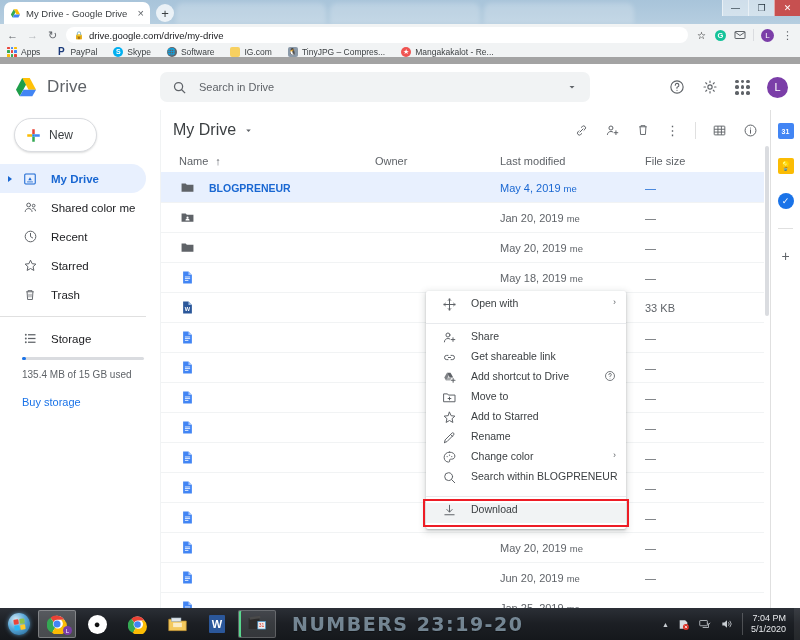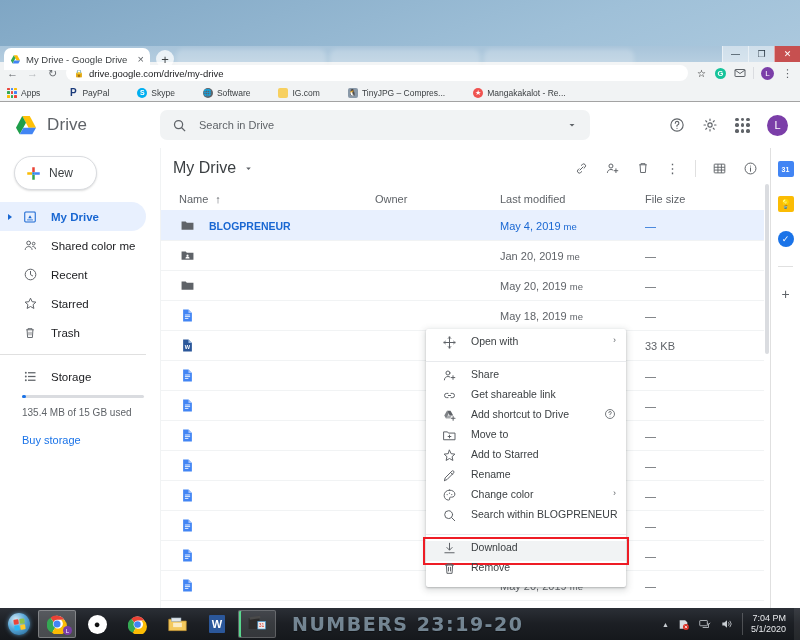--- a/index.html
+++ b/index.html
@@ -21,9 +21,8 @@
 
   
   .tabstrip {
-    position: relative; height: 16px;
+    position: relative; height: 24px;
     background: linear-gradient(180deg,#a8c4da 0%,#b6cee0 100%);
-    margin-top: 46px;
   }
   .tab-active {
     position: absolute; left: 4px; top: 2px; width: 146px; height: 22px;

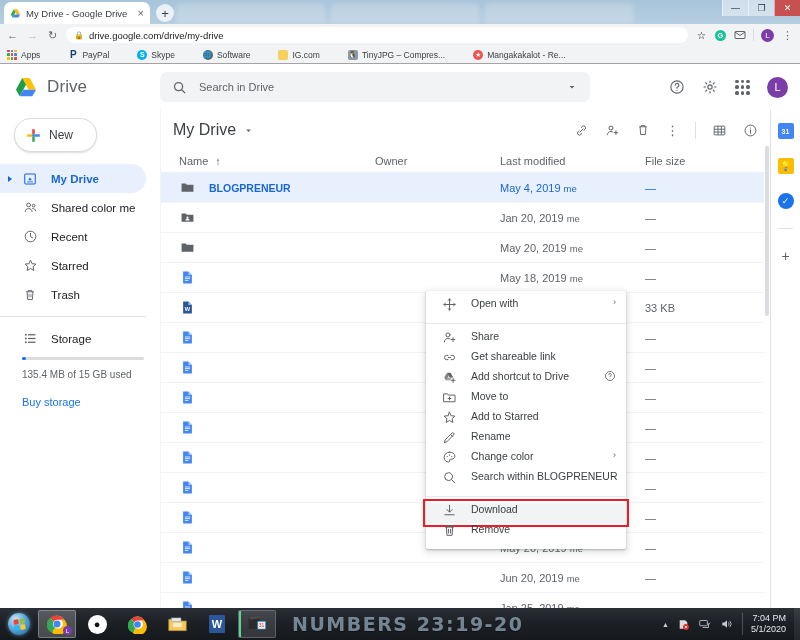--- a/index.html
+++ b/index.html
@@ -79,8 +79,8 @@
 
   
   .bookmarks {
-    height: 18px; background:#f1f3f4; border-bottom:1px solid #a3a3a3;
-    display:flex; align-items:center; padding:0 7px; gap:28px;
+    height: 18px; background:#f1f3f4; border-bottom:7px solid #a3a3a3;
+    display:flex; align-items:center; padding:0 7px; gap:16px;
   }
   .bm { display:flex; align-items:center; gap:4px; font-size:8.5px; color:#3c4043; white-space:nowrap; }
   .bm-ic { width:10px;height:10px; flex:none; border-radius:2px;

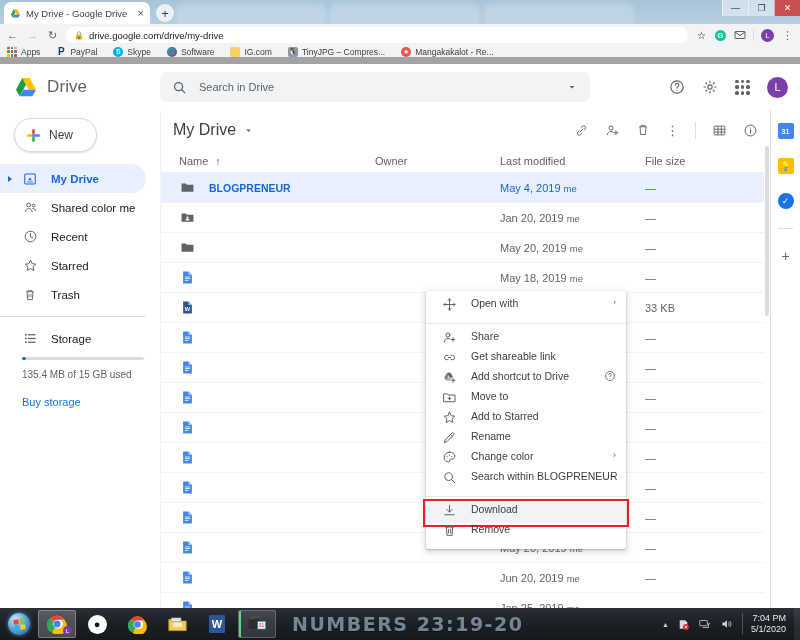--- a/index.html
+++ b/index.html
@@ -957,15 +957,6 @@
                 <span class="mlabel">Download</span>
                 <span class="annot-box"></span>
               </div>
-              <div class="mitem">
-                <span class="mic">
-                  <svg viewBox="0 0 24 24" width="15" height="15" fill="none" stroke="#5f6368" stroke-width="1.6" stroke-linecap="round" stroke-linejoin="round">
-                    <path d="M5.5 6.5h13M8.5 6.5V4.6h7v1.9M7 6.5l.9 13.2h8.2L17 6.5"></path>
-                    <path d="M10.3 10v6M13.7 10v6"></path>
-                  </svg>
-                </span>
-                <span class="mlabel">Remove</span>
-              </div>
             </div>
         </div>
 

